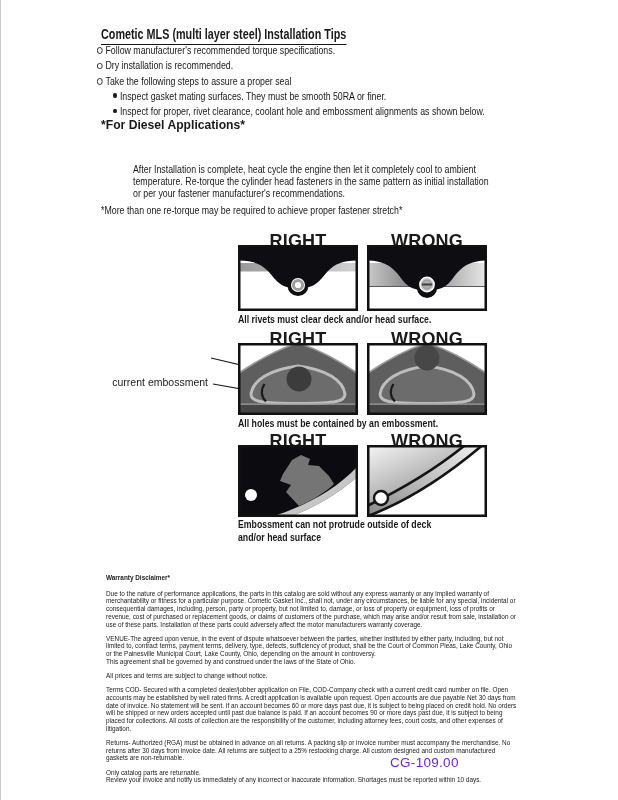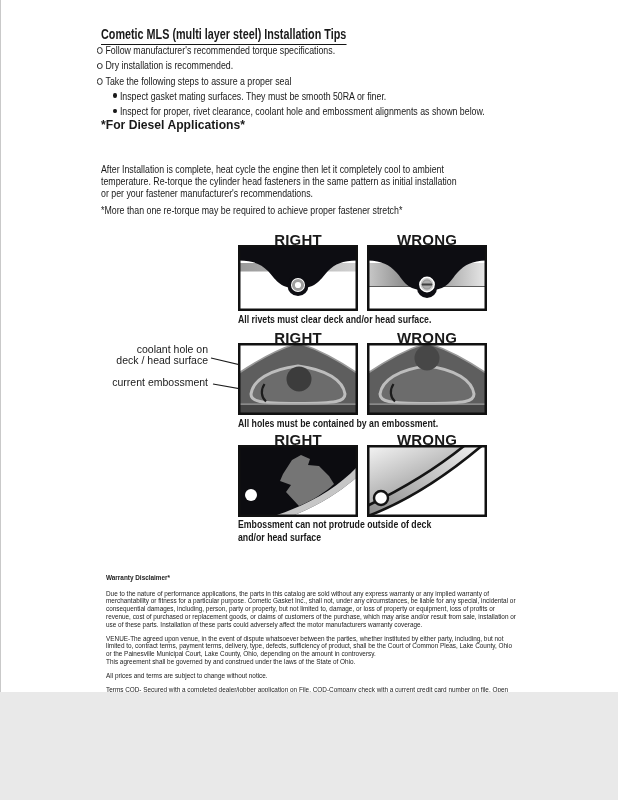--- a/index.html
+++ b/index.html
@@ -4,7 +4,7 @@
 <style>
   html,body{margin:0;padding:0;background:#e9e9e9;}
   #page{
-    position:relative;width:618px;height:692px;background:#ffffff;
+    position:relative;width:618px;height:800px;background:#ffffff;
     font-family:"Liberation Sans",sans-serif;color:#1a1a1a;overflow:hidden;
     border-left:1px solid #c9c9c9;margin:0 auto;
   }

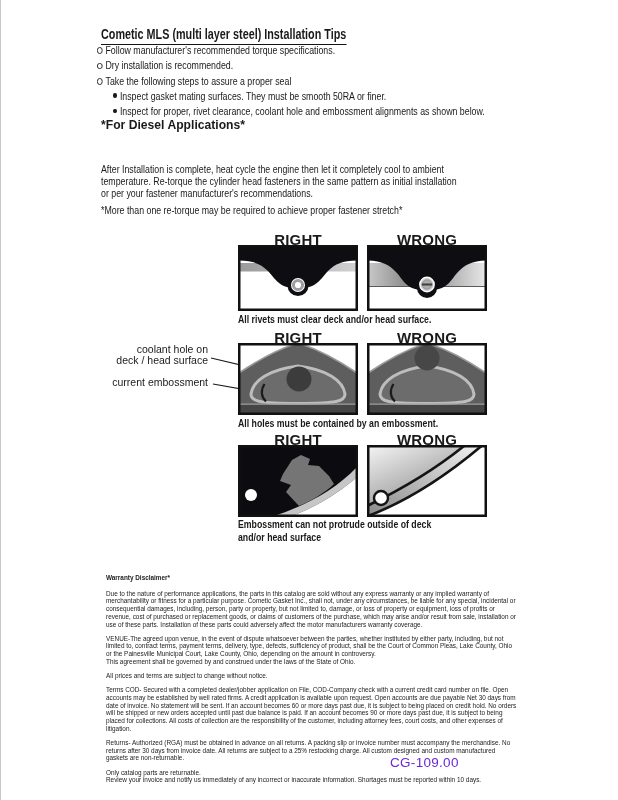--- a/index.html
+++ b/index.html
@@ -77,7 +77,7 @@
   <div class="abs h-diesel cx90 nw">*For Diesel Applications*</div>
 
 
-  <div class="abs pblock" style="top:164px;">
+  <div class="abs pblock" style="top:164px;margin-left:32px;">
     <div class="pline cx80">After Installation is complete, heat cycle the engine then let it completely cool to ambient</div>
     <div class="pline cx80">temperature. Re-torque the cylinder head fasteners in the same pattern as initial installation</div>
     <div class="pline cx80">or per your fastener manufacturer's recommendations.</div>

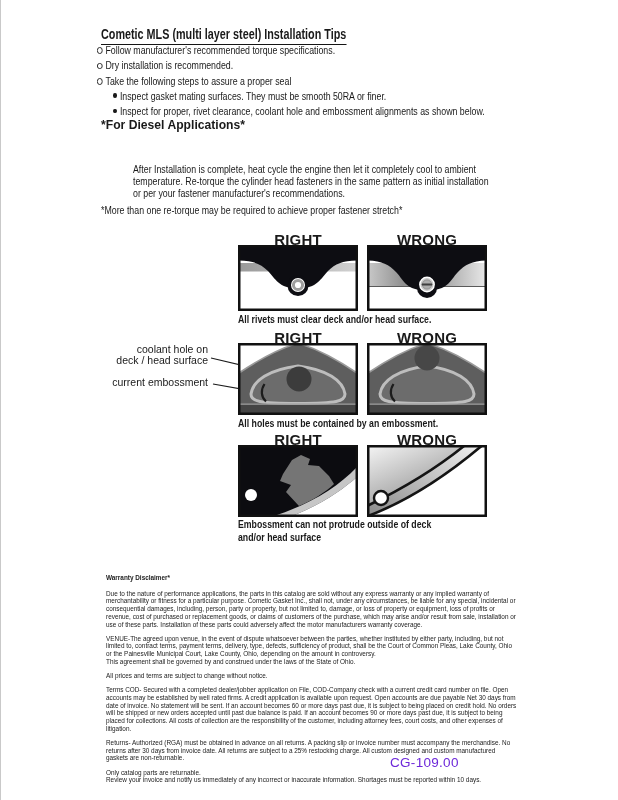--- a/index.html
+++ b/index.html
@@ -30,7 +30,7 @@
   .pline{font-size:11px;line-height:11.8px;white-space:nowrap;}
   .pblock{left:100px;}
 
-  .dg-header{font-size:15px;font-weight:bold;width:120px;text-align:center;letter-spacing:.2px;}
+  .dg-header{font-size:18px;font-weight:bold;width:120px;text-align:center;letter-spacing:.2px;}
   .dg-caption{font-size:11.5px;font-weight:bold;white-space:nowrap;}
   .panel{position:absolute;}
   .side-label{font-size:10.5px;line-height:11px;text-align:right;width:112px;}

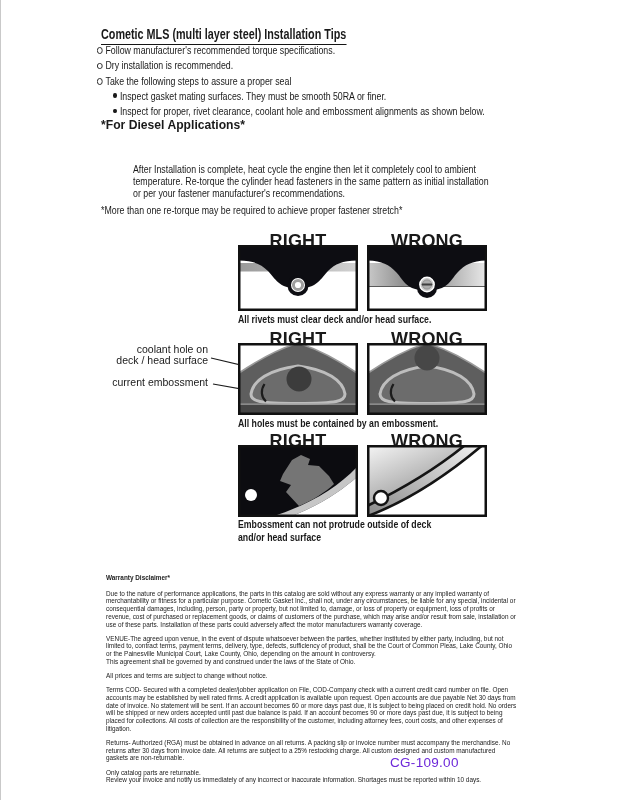--- a/index.html
+++ b/index.html
@@ -130,10 +130,6 @@
   <div class="abs dg-header" style="left:237px;top:329px;">RIGHT</div>
   <div class="abs dg-header" style="left:366px;top:329px;">WRONG</div>
 
-  <div class="abs side-label" style="left:95px;top:344px;">
-    <div>coolant hole on</div>
-    <div>deck / head surface</div>
-  </div>
   <div class="abs side-label" style="left:95px;top:377px;">current embossment</div>
 
   <svg class="abs" style="left:207px;top:342px;" width="95" height="58" viewBox="0 0 95 58">

